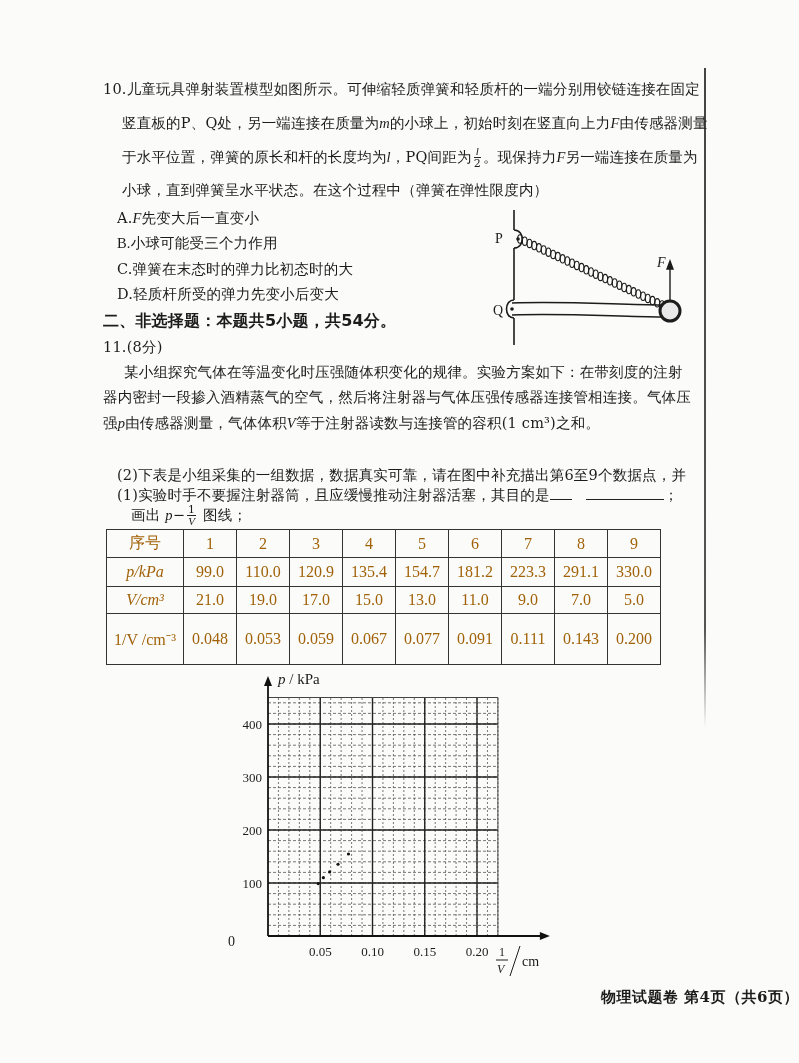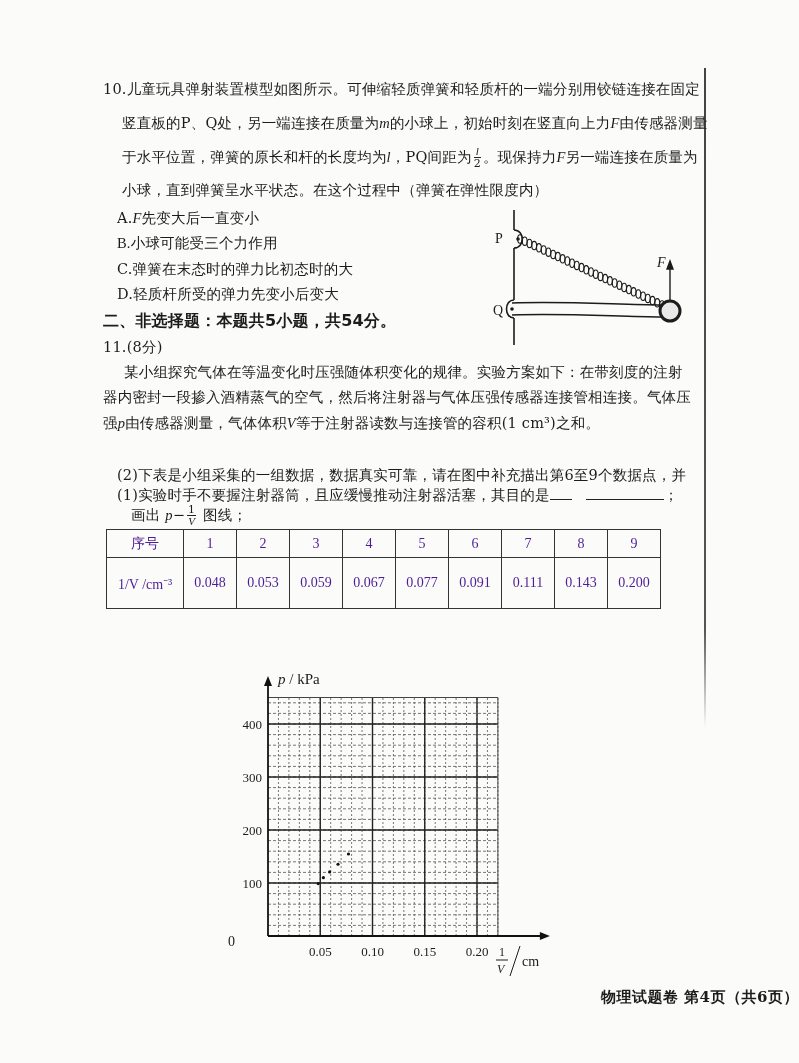--- a/index.html
+++ b/index.html
@@ -19,7 +19,7 @@
 
   table.data {
     position: absolute; left: 106px; top: 529px; border-collapse: collapse;
-    font-family: "Liberation Serif", serif; font-size: 14px; color: #4c1d95;
+    font-family: "Liberation Serif", serif; font-size: 16px; color: #a16207;
   }
   table.data td { border: 1.5px solid #333; text-align: center; padding: 0; }
   table.data td.h { width: 76px; }

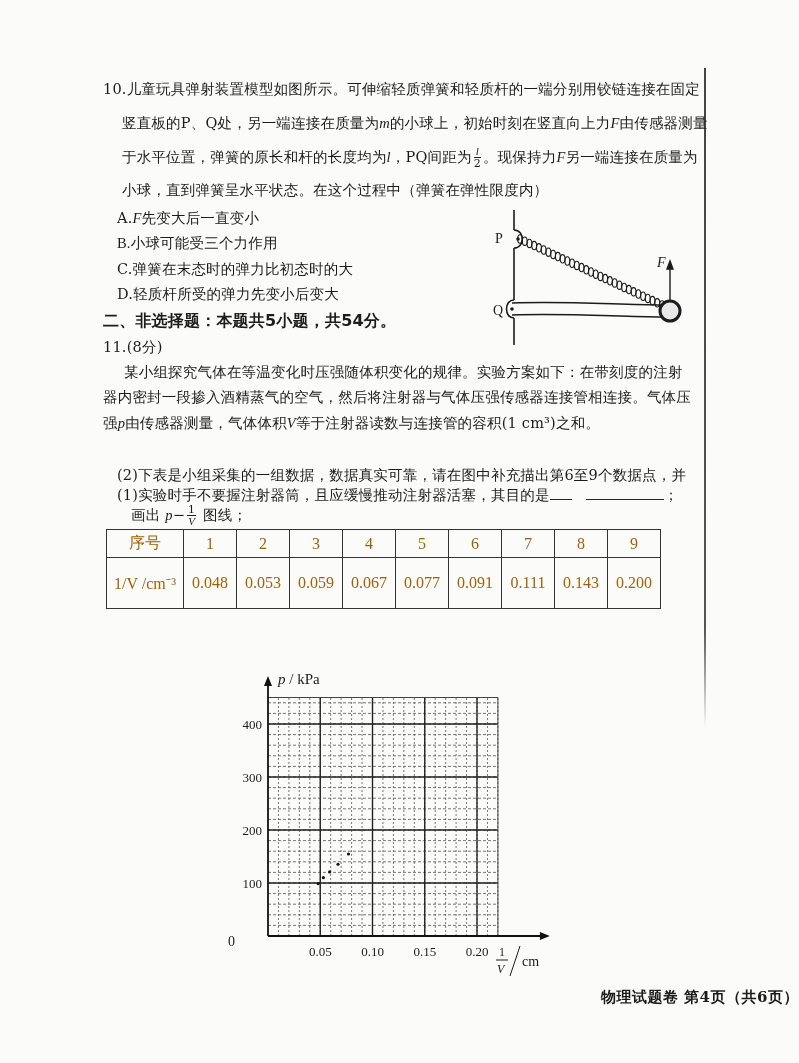--- a/index.html
+++ b/index.html
@@ -148,6 +148,18 @@
     <td class="c">7</td>
     <td class="c">8</td>
     <td class="c">9</td>
+  </tr>
+  <tr class="r1">
+    <td class="h it">p/kPa</td>
+    <td class="c">99.0</td>
+    <td class="c">110.0</td>
+    <td class="c">120.9</td>
+    <td class="c">135.4</td>
+    <td class="c">154.7</td>
+    <td class="c">181.2</td>
+    <td class="c">223.3</td>
+    <td class="c">291.1</td>
+    <td class="c">330.0</td>
   </tr>
   <tr class="r3">
     <td class="h">1/V /cm⁻³</td>

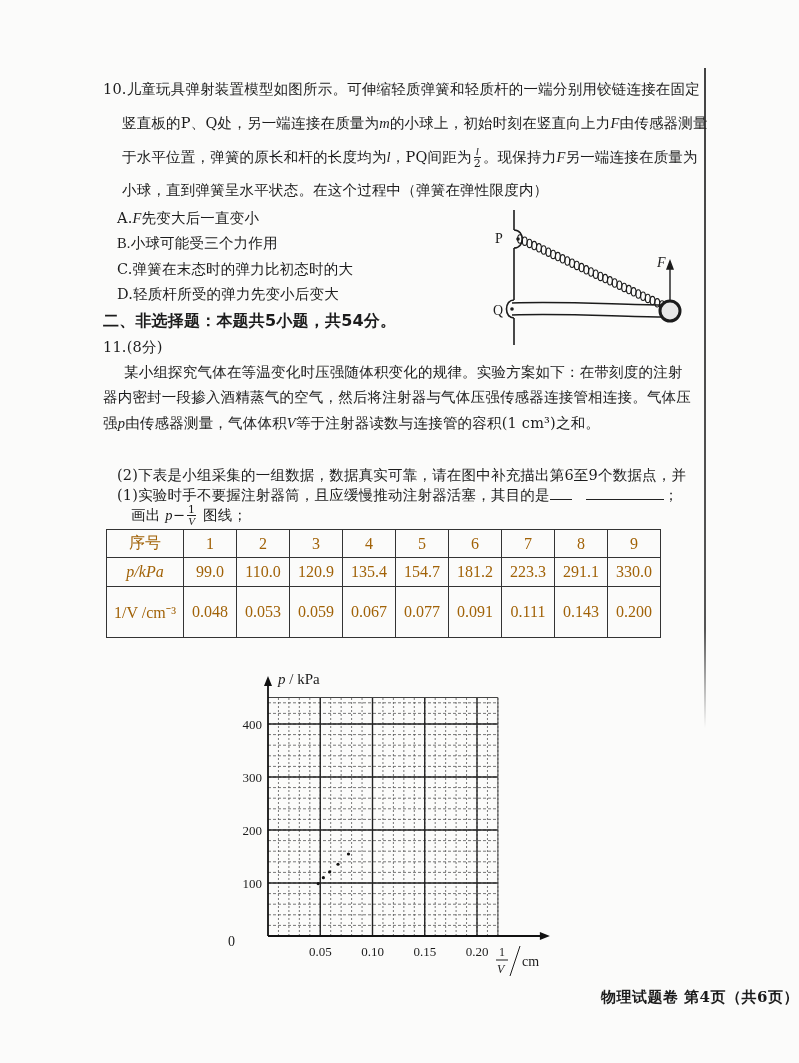--- a/index.html
+++ b/index.html
@@ -160,6 +160,18 @@
     <td class="c">223.3</td>
     <td class="c">291.1</td>
     <td class="c">330.0</td>
+  </tr>
+  <tr class="r2">
+    <td class="h it">V/cm³</td>
+    <td class="c">21.0</td>
+    <td class="c">19.0</td>
+    <td class="c">17.0</td>
+    <td class="c">15.0</td>
+    <td class="c">13.0</td>
+    <td class="c">11.0</td>
+    <td class="c">9.0</td>
+    <td class="c">7.0</td>
+    <td class="c">5.0</td>
   </tr>
   <tr class="r3">
     <td class="h">1/V /cm⁻³</td>

